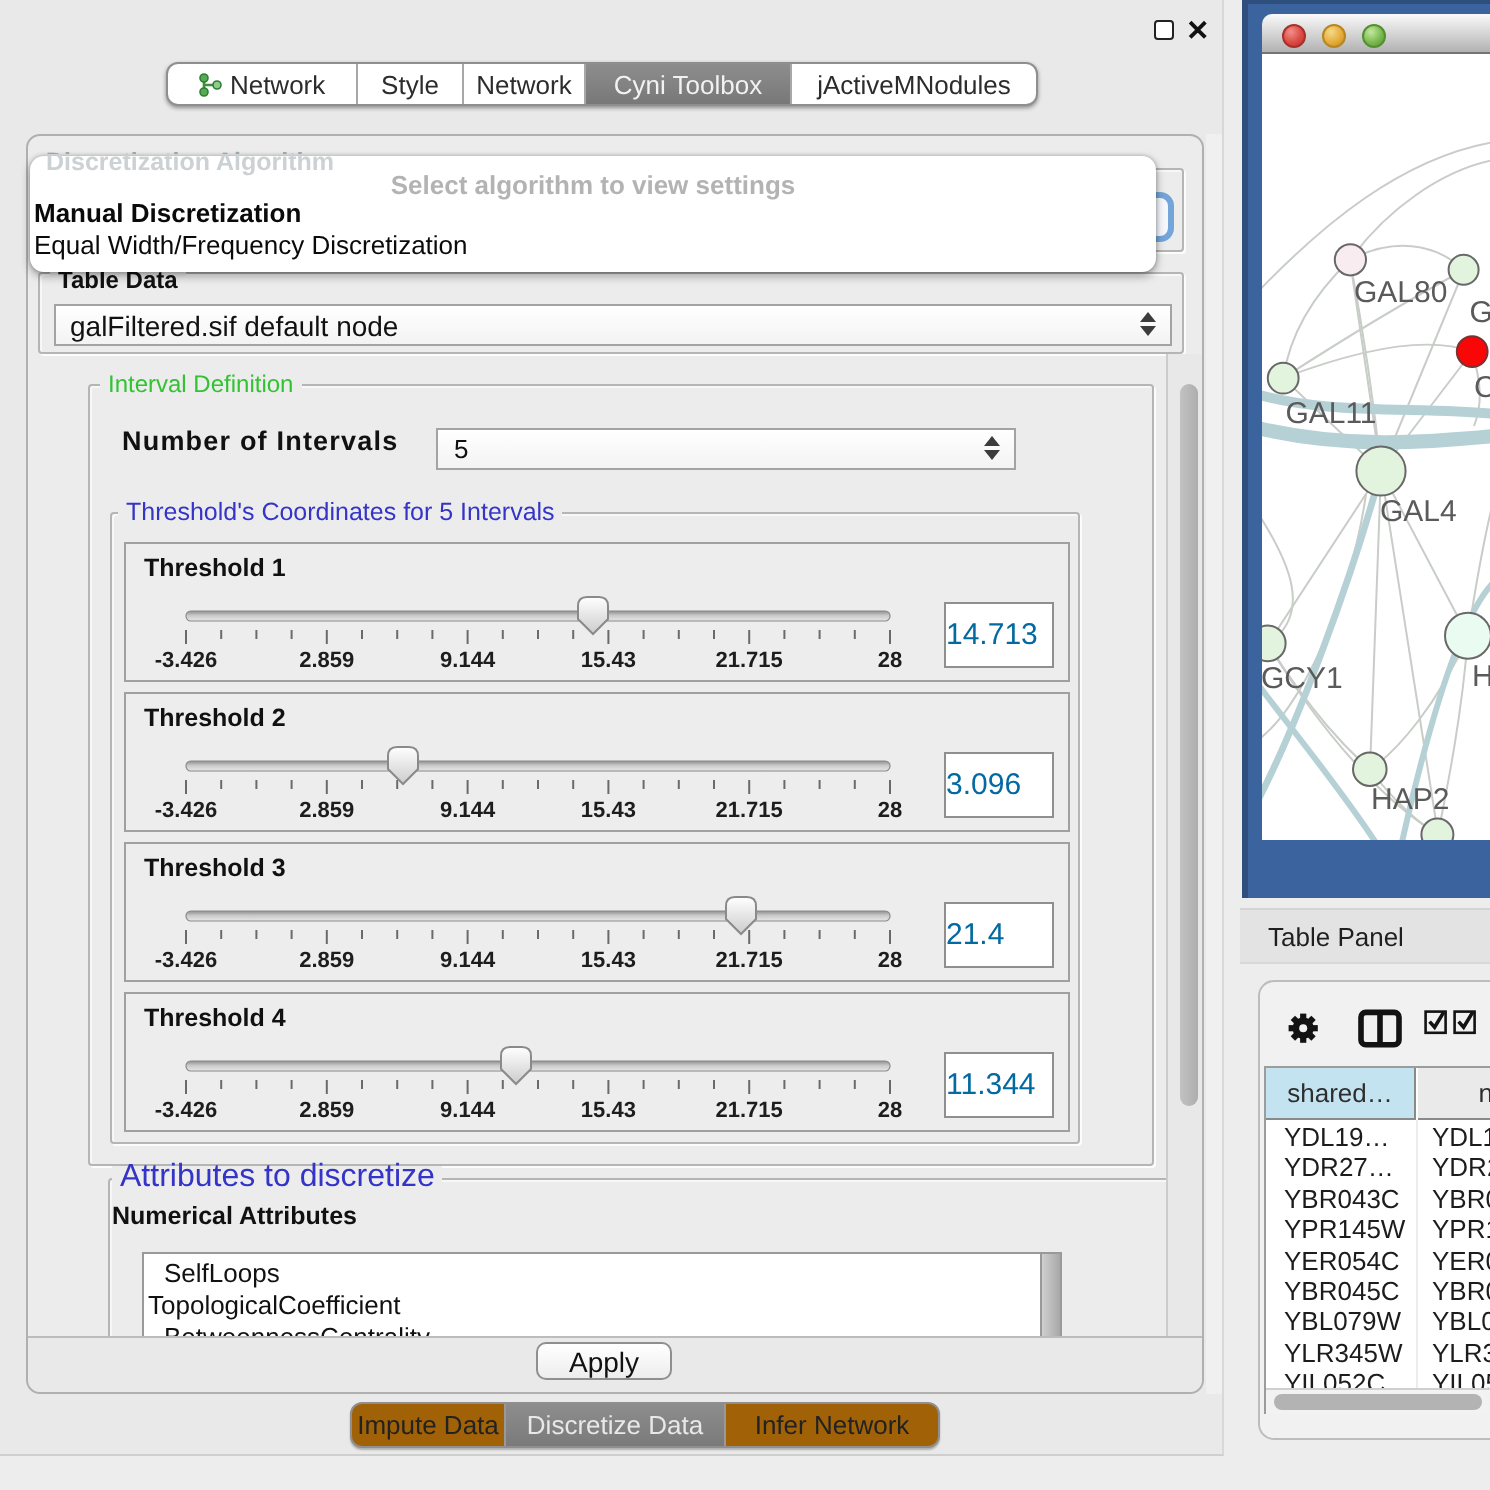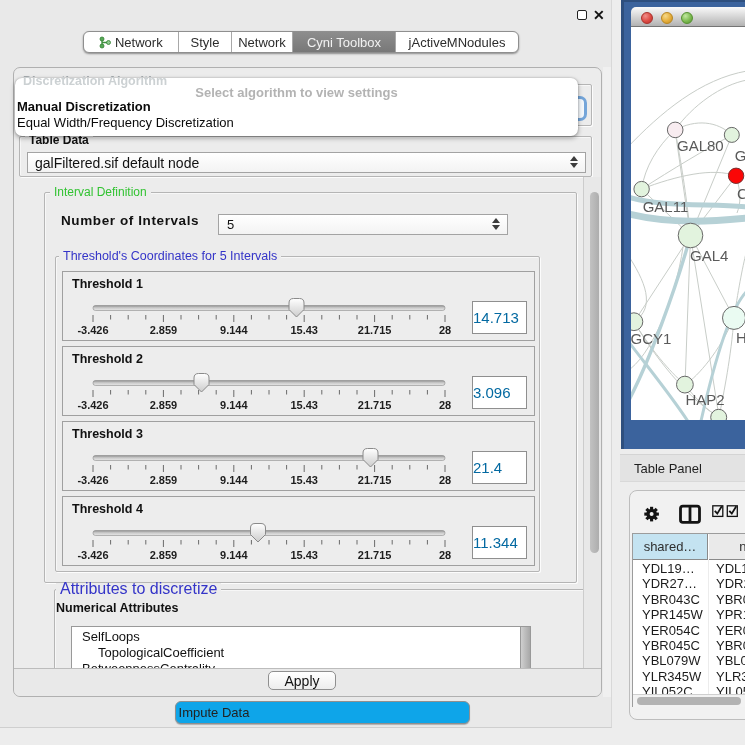--- a/index.html
+++ b/index.html
@@ -311,7 +311,7 @@
     <div class="abs" style="left:40px; top:424px; font-size:12.5px; font-weight:bold; color:#111;">Numerical Attributes</div>
     <div class="abs" style="left:55px; top:449px; width:460px; height:80px; background:#fff; border:1px solid #999; font-size:13px; color:#111;">
       <div style="height:16px; line-height:16px; padding-left:10px; margin-top:2px;">SelfLoops</div>
-      <div style="height:16px; line-height:16px; padding-left:26px;">TopologicalCoefficient</div>
+      <div style="height:16px; line-height:16px; padding-left:2px;">TopologicalCoefficient</div>
       <div style="height:16px; line-height:16px; padding-left:10px;">BetweennessCentrality</div>
       <div style="position:absolute; right:0; top:0; width:10px; height:80px; background:linear-gradient(to right,#cfcfcf,#a8a8a8); border-left:1px solid #999;"></div>
     </div>

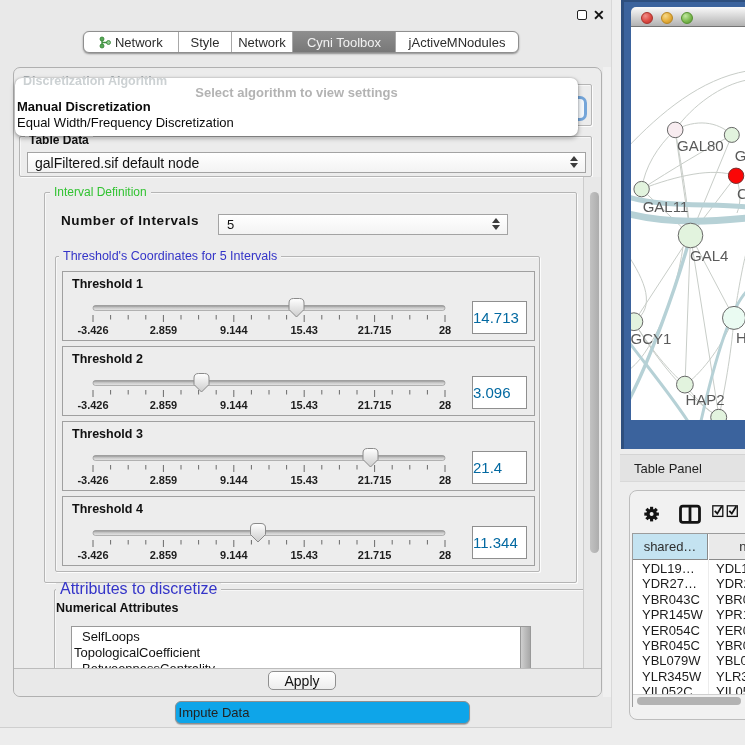--- a/index.html
+++ b/index.html
@@ -60,9 +60,9 @@
 .sbthumb { position:absolute; background:linear-gradient(to right,#c2c2c2,#adadad); border-radius:5px; }
 
 
-#btabs { left:175px; top:701px; width:295px; height:23px; display:flex; background:#0ea5e9;
+#btabs { left:175px; top:701px; width:295px; height:23px; display:flex; background:#a16207;
   border:1px solid #8f8f8f; border-radius:6px; overflow:hidden; font-size:13px; color:#222;
-  box-shadow:0 1px 1px rgba(0,0,0,0.25);flex-direction:column;}
+  box-shadow:0 1px 1px rgba(0,0,0,0.25);}
 .btab { line-height:21px; text-align:center; border-left:1px solid #999; }
 .btab:first-child { border-left:none;}
 .btab.sel { background:linear-gradient(#8d8d8d,#7a7a7a); color:#e8e8e8; }

